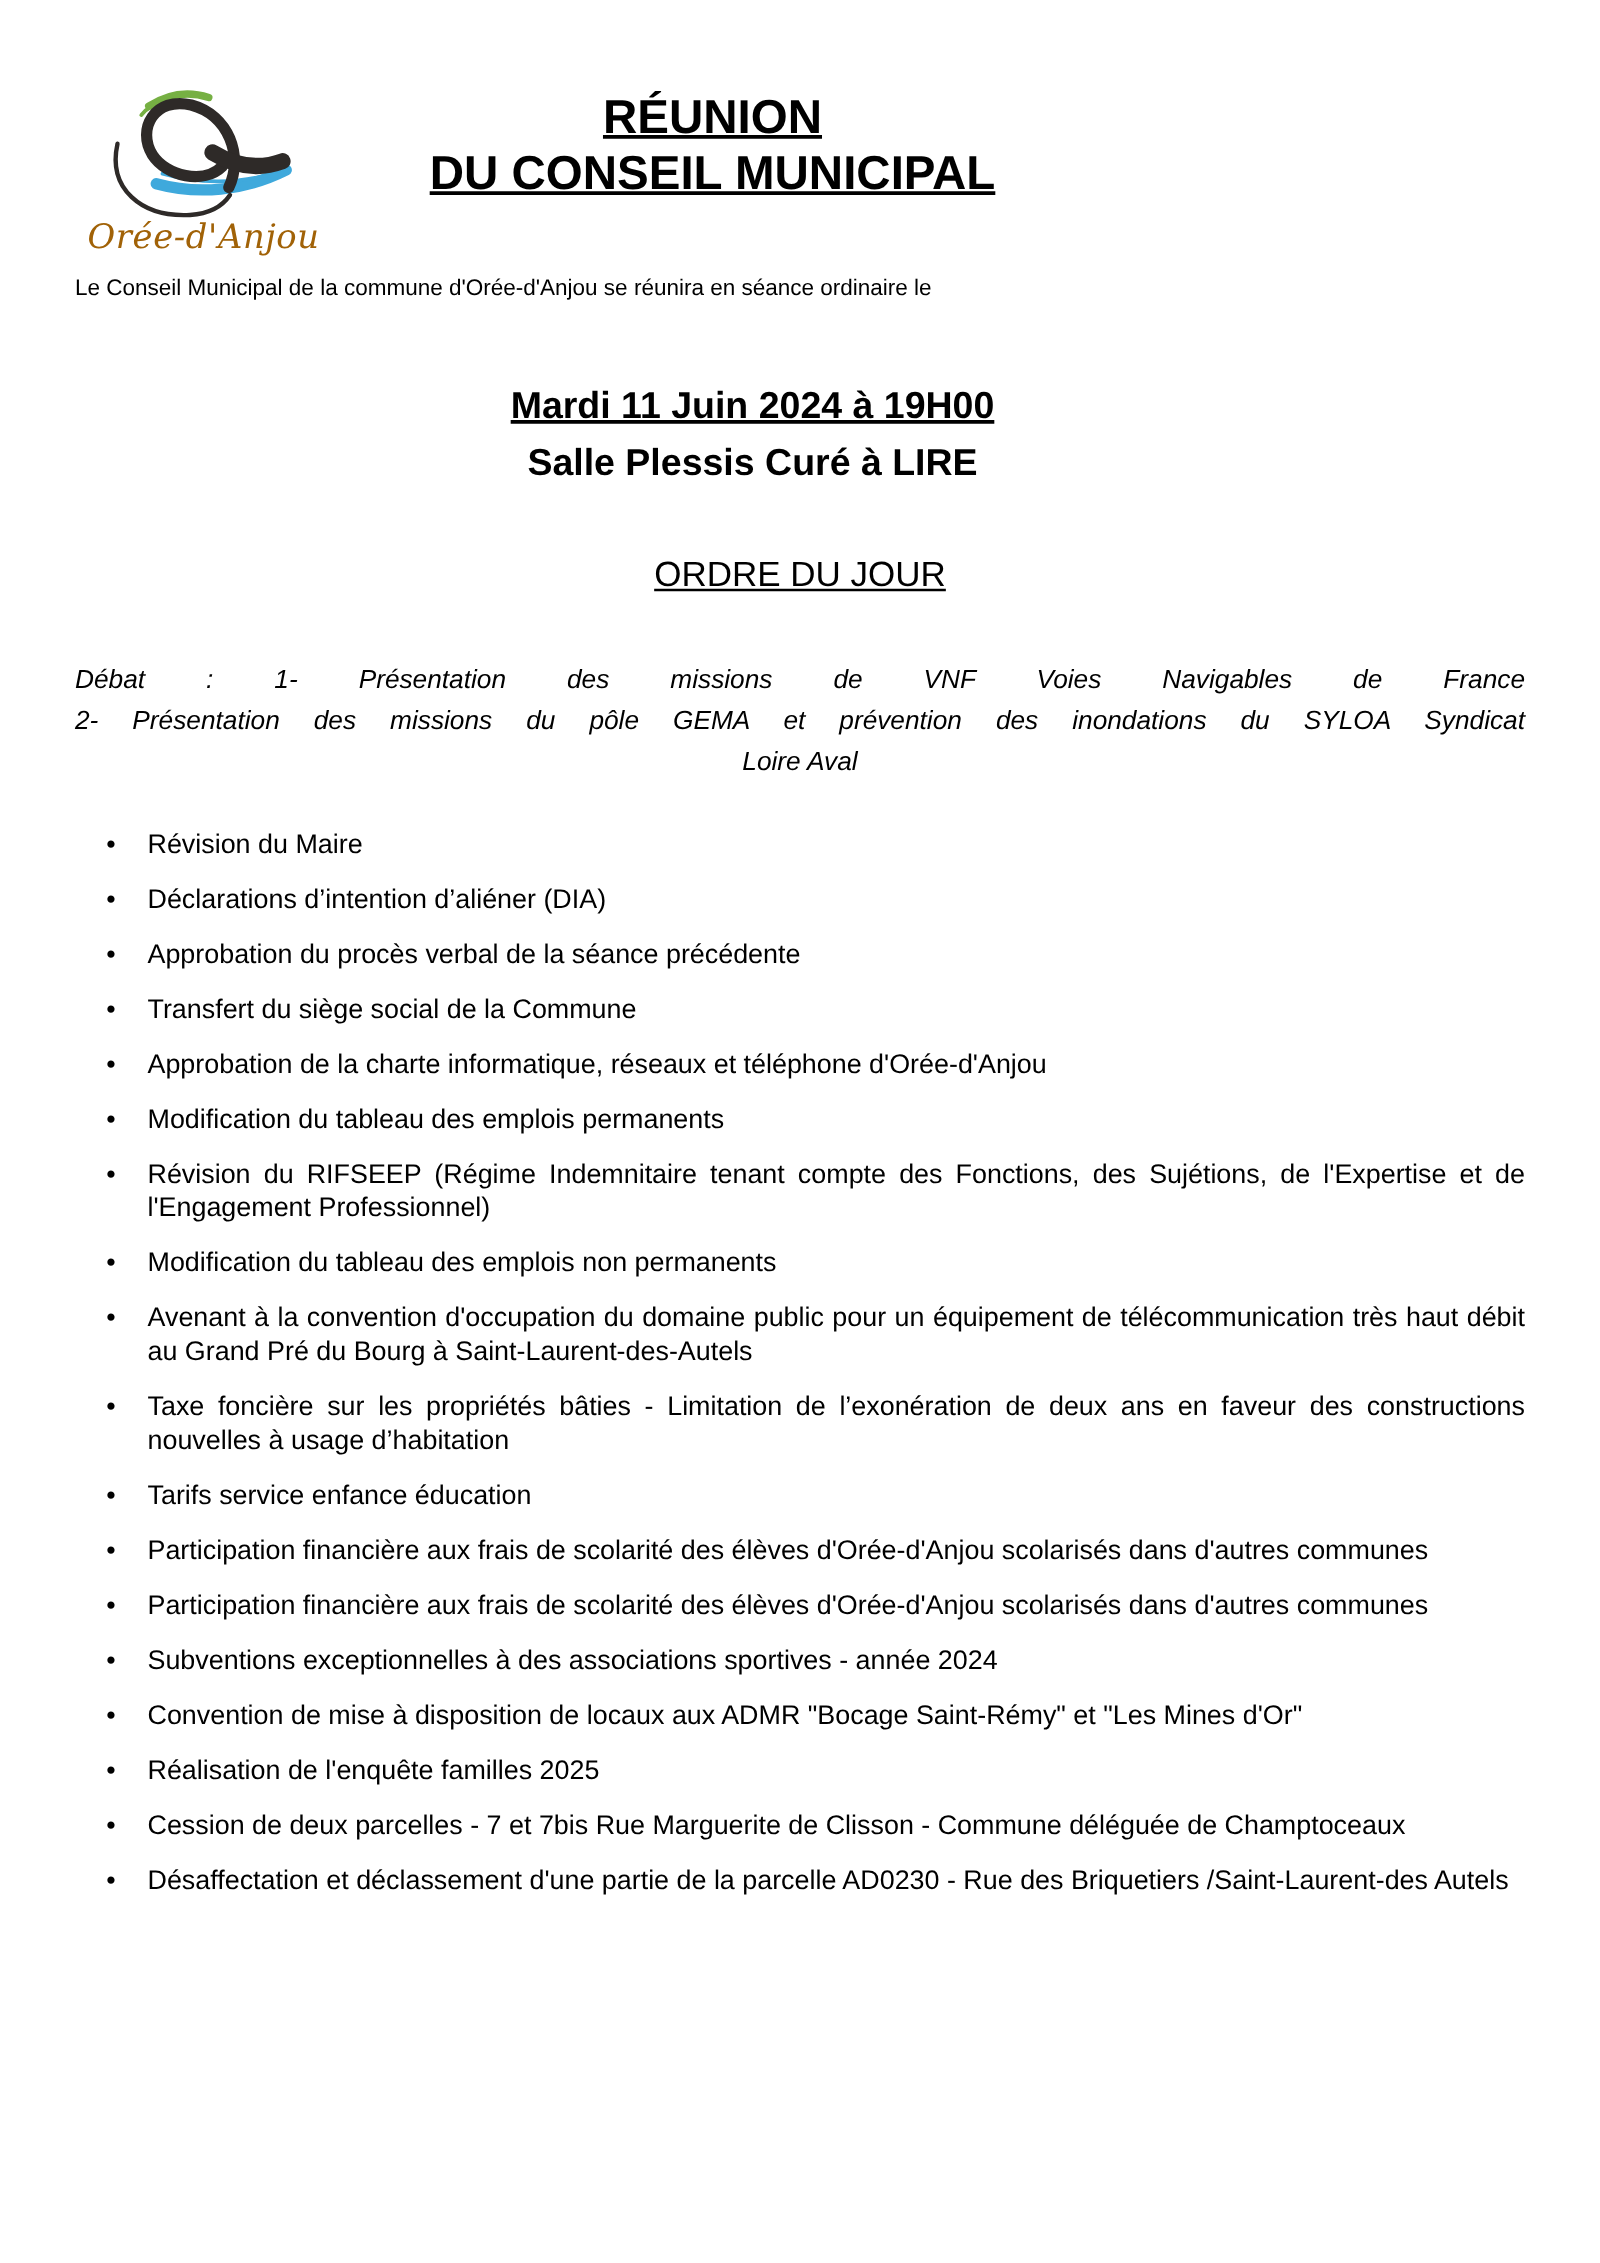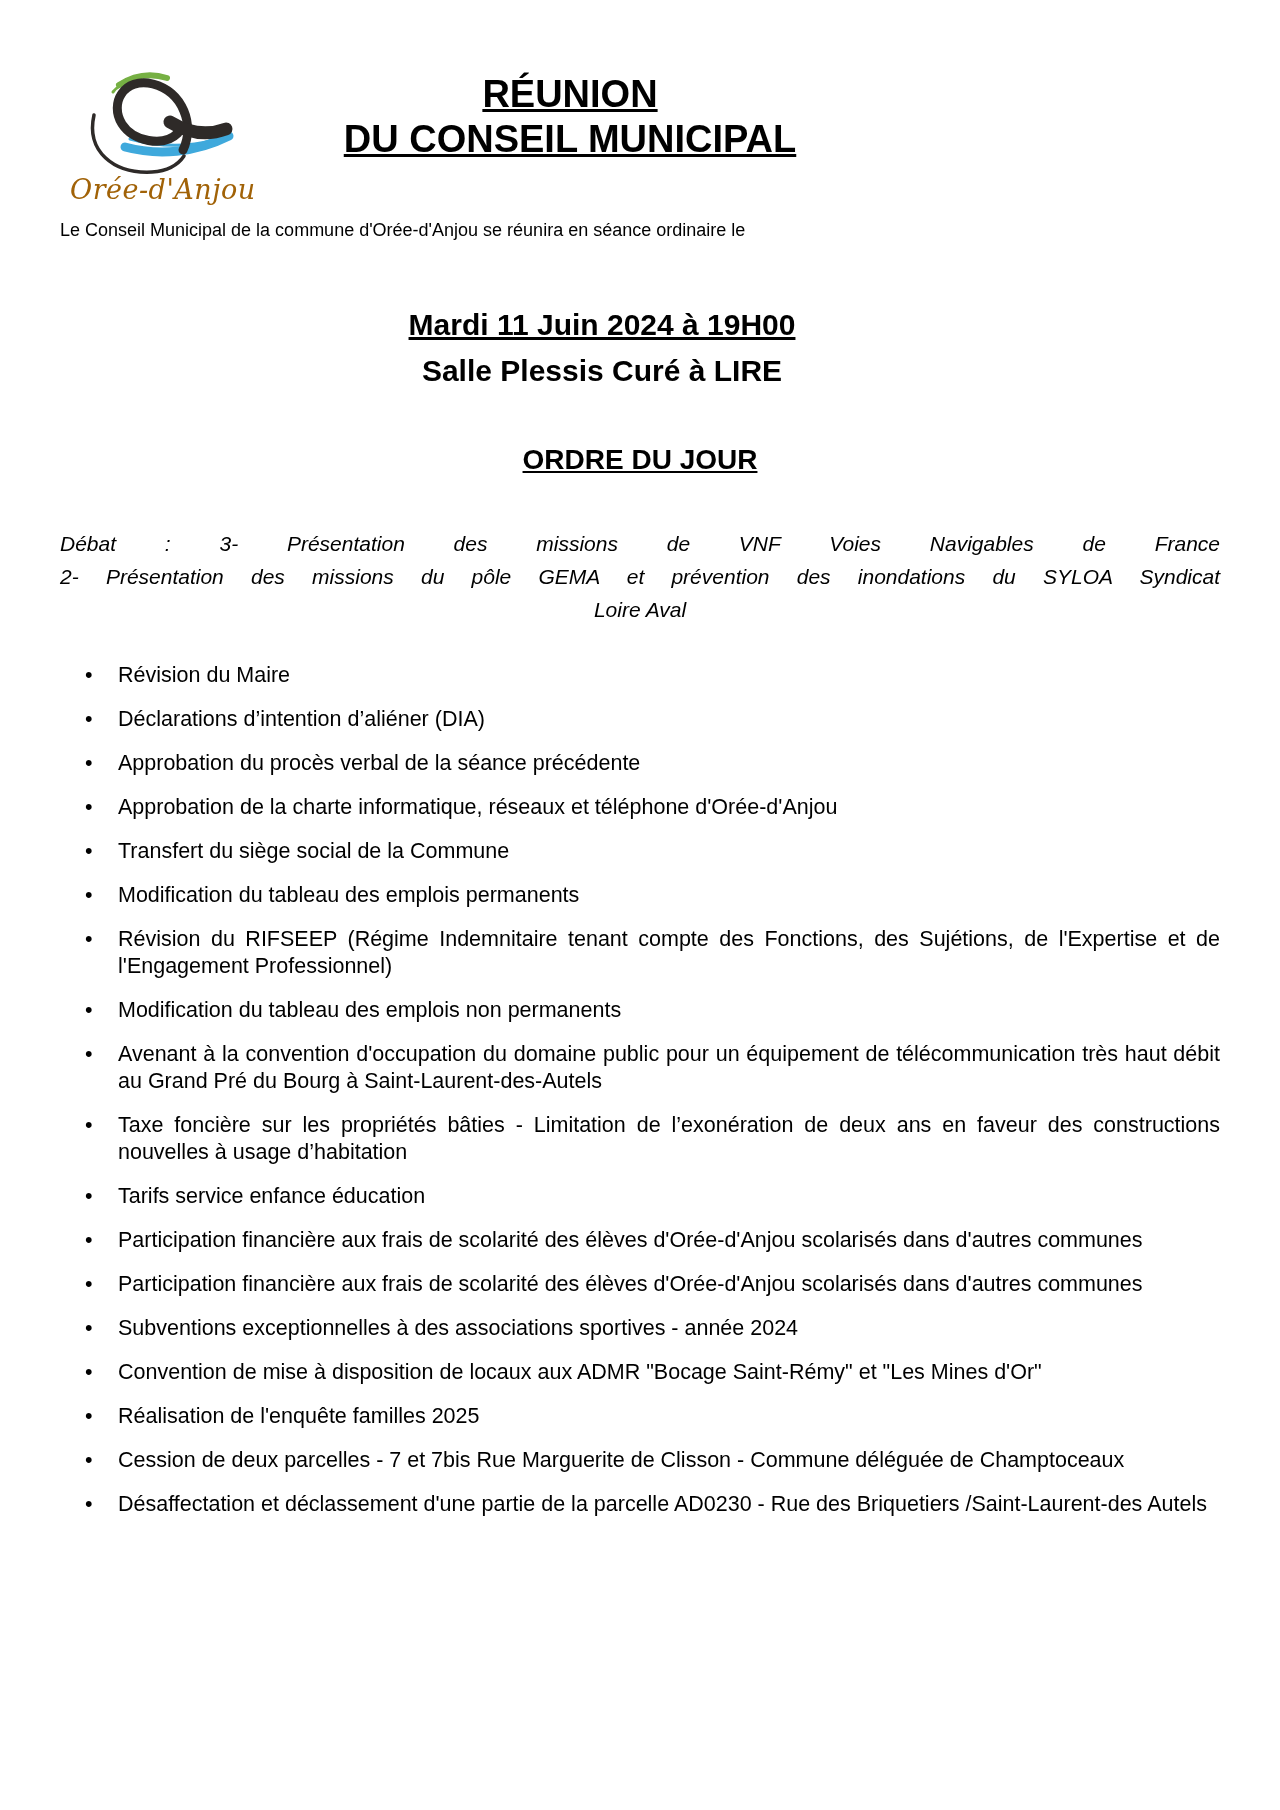--- a/index.html
+++ b/index.html
@@ -75,7 +75,7 @@
   .agenda-heading {
     margin-top: 49px;
     font-size: 28px;
-    font-weight: bold;
+    font-weight: normal;
     line-height: 34px;
     text-decoration: underline;
   }

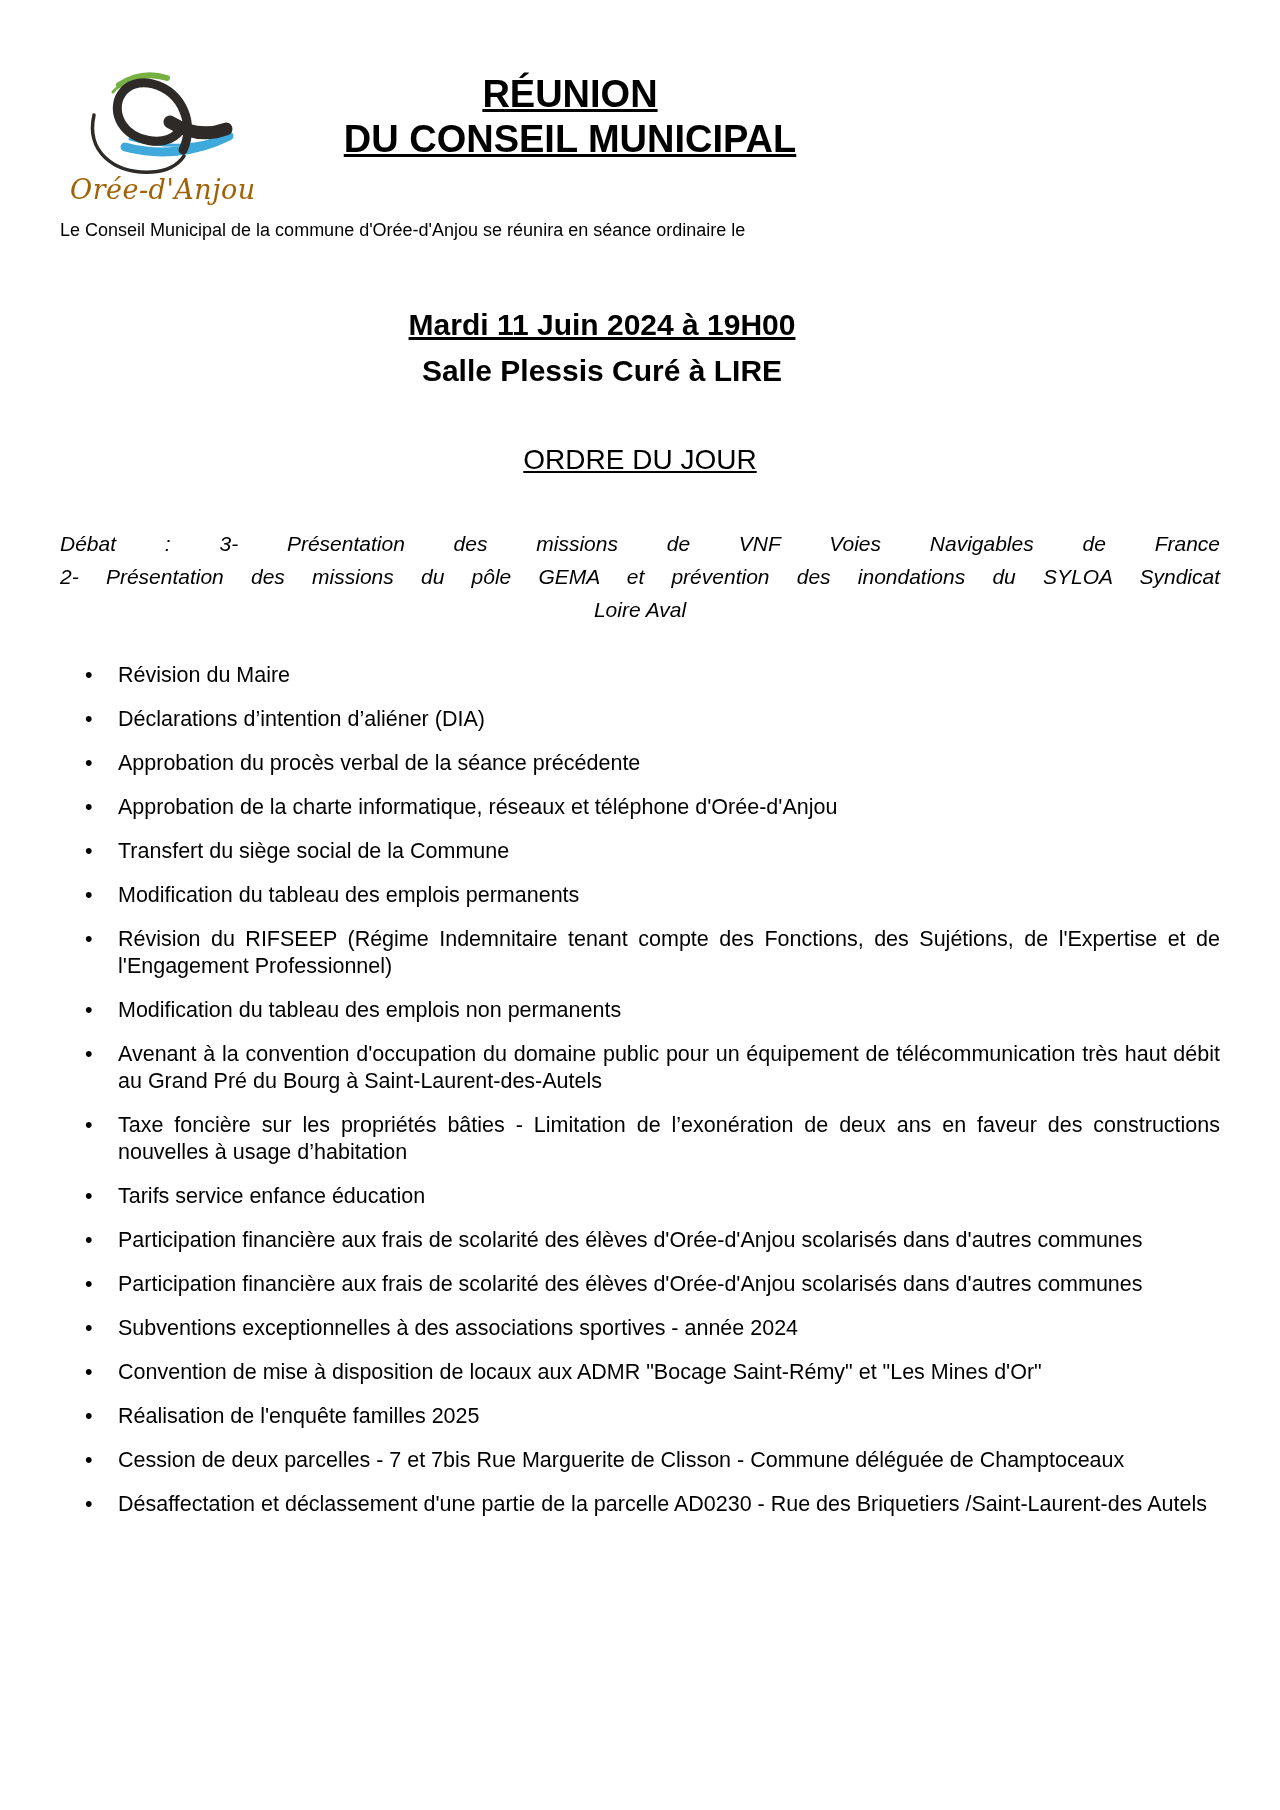--- a/index.html
+++ b/index.html
@@ -157,7 +157,7 @@
   </div>
 
   <div class="debate">
-    <div class="jline">Débat : 3- Présentation des missions de VNF Voies Navigables de France</div>
+    <div class="jline">Débat : 1- Présentation des missions de VNF Voies Navigables de France</div>
     <div class="jline">2- Présentation des missions du pôle GEMA et prévention des inondations du SYLOA Syndicat</div>
     <div class="lline">Loire Aval</div>
   </div>

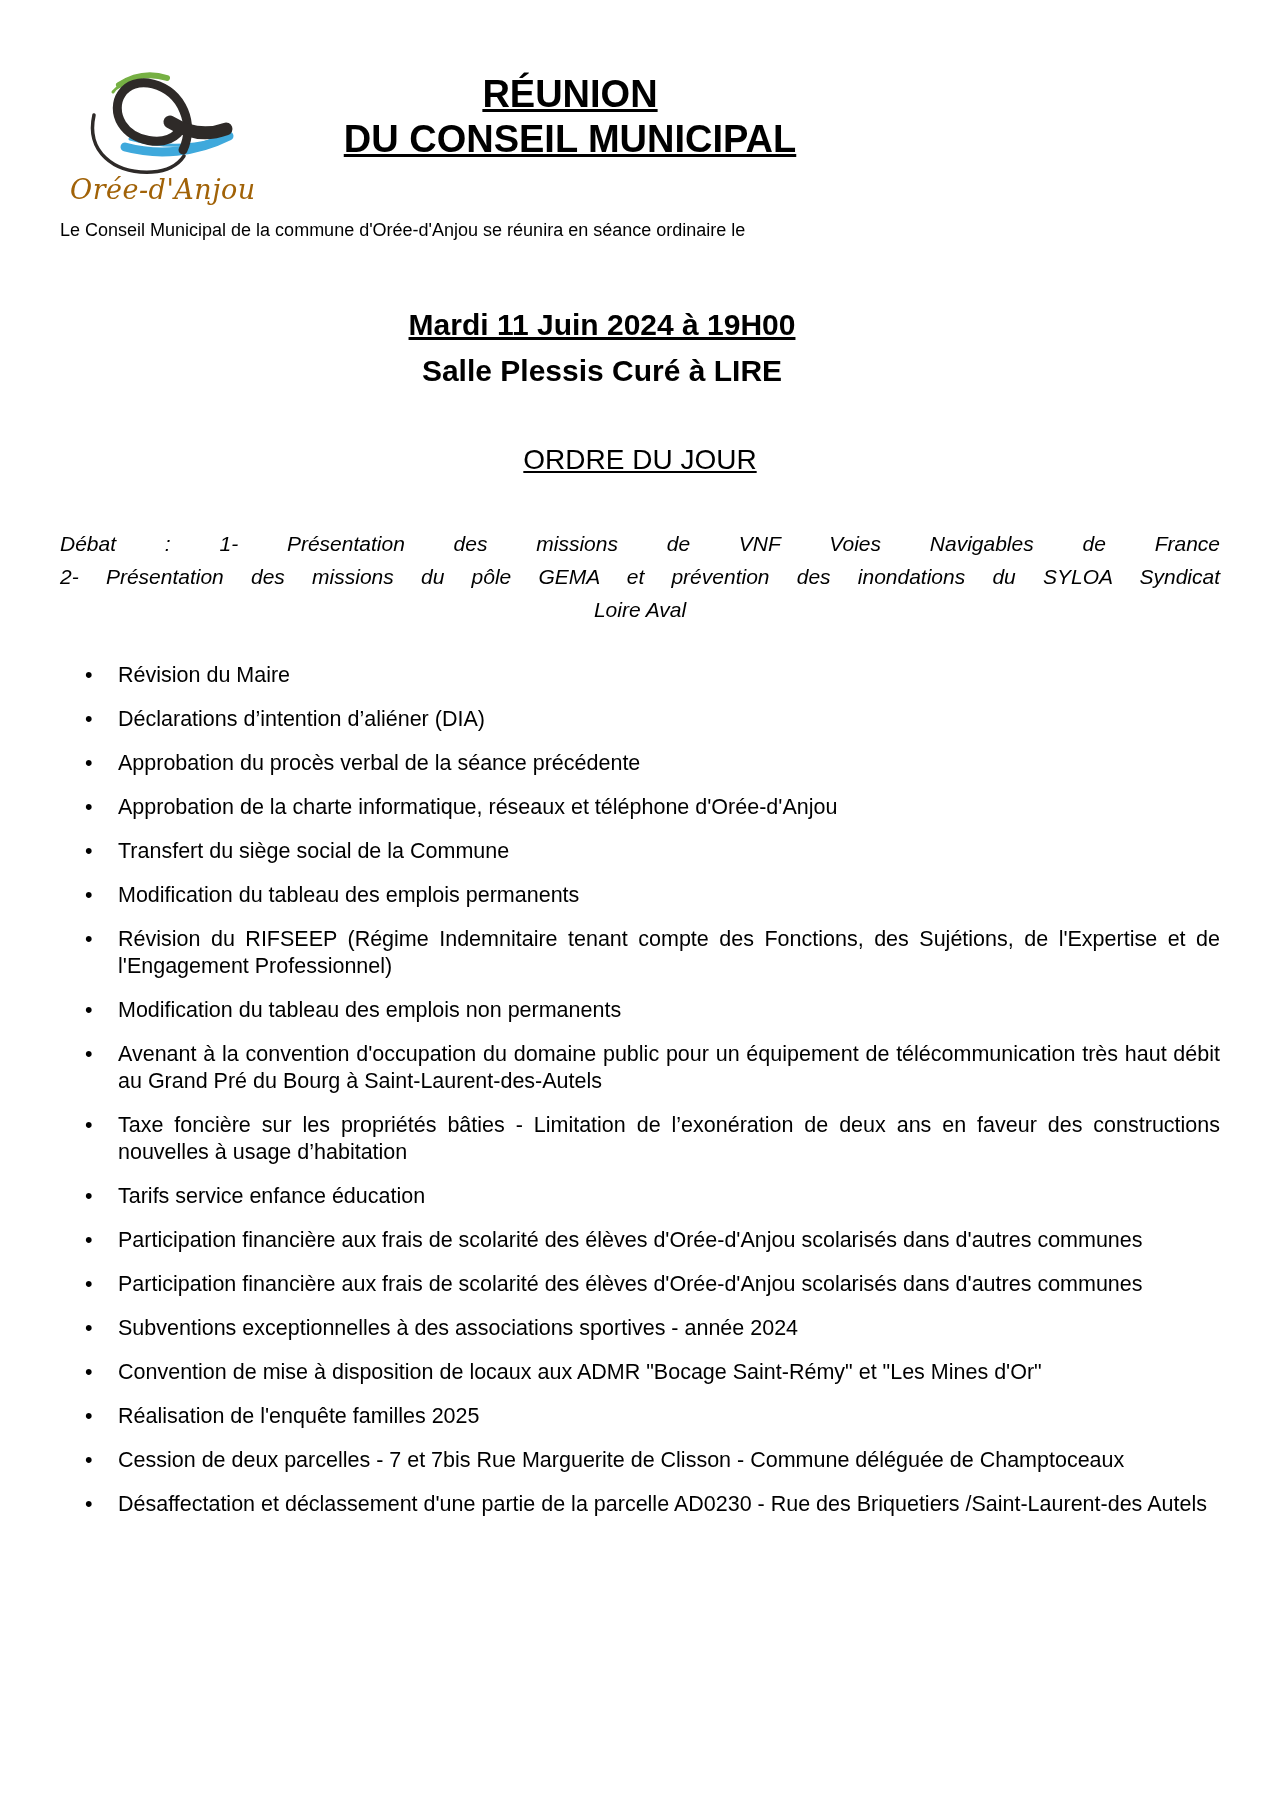--- a/index.html
+++ b/index.html
@@ -166,8 +166,8 @@
     <li>Révision du Maire</li>
     <li>Déclarations d’intention d’aliéner (DIA)</li>
     <li>Approbation du procès verbal de la séance précédente</li>
+    <li>Transfert du siège social de la Commune</li>
     <li>Approbation de la charte informatique, réseaux et téléphone d'Orée-d'Anjou</li>
-    <li>Transfert du siège social de la Commune</li>
     <li>Modification du tableau des emplois permanents</li>
     <li>Révision du RIFSEEP (Régime Indemnitaire tenant compte des Fonctions, des Sujétions, de l'Expertise et de l'Engagement Professionnel)</li>
     <li>Modification du tableau des emplois non permanents</li>

